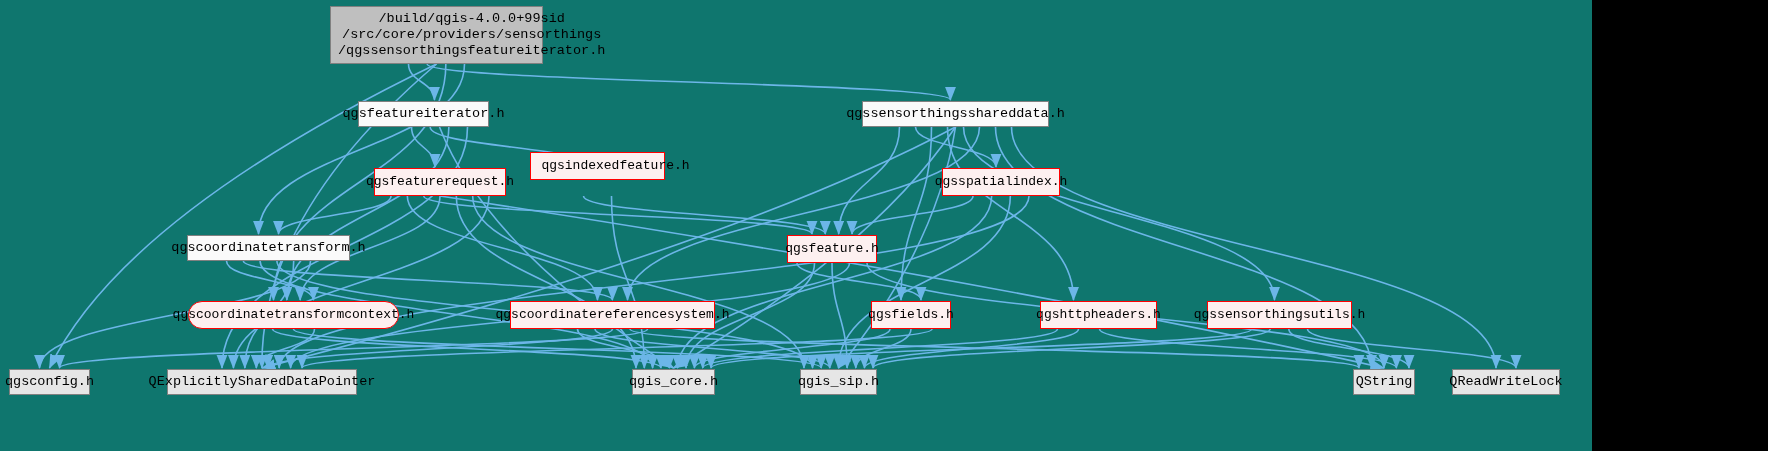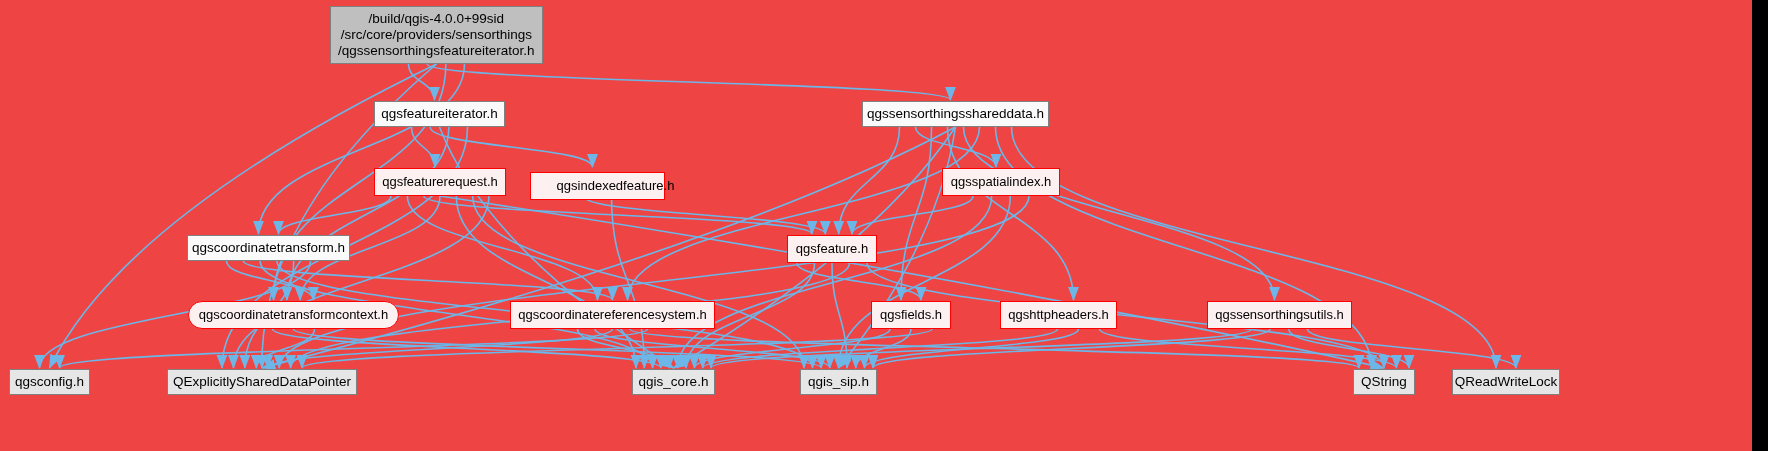--- a/index.html
+++ b/index.html
@@ -3,8 +3,8 @@
 <meta charset="utf-8">
 <style>
   html,body{margin:0;padding:0;background:#000;}
-  #stage{position:relative;width:1752px;height:451px;background:#ef4444;overflow:hidden;
-         font-family:Liberation Sans, sans-serif;}
+  #stage{position:relative;width:1592px;height:451px;background:#0f766e;overflow:hidden;
+         font-family:Liberation Mono, monospace;}
   svg#edges{position:absolute;left:0;top:0;width:1768px;height:451px;}
   .node{position:absolute;box-sizing:border-box;display:flex;align-items:center;
         justify-content:center;text-align:center;line-height:1.18;}

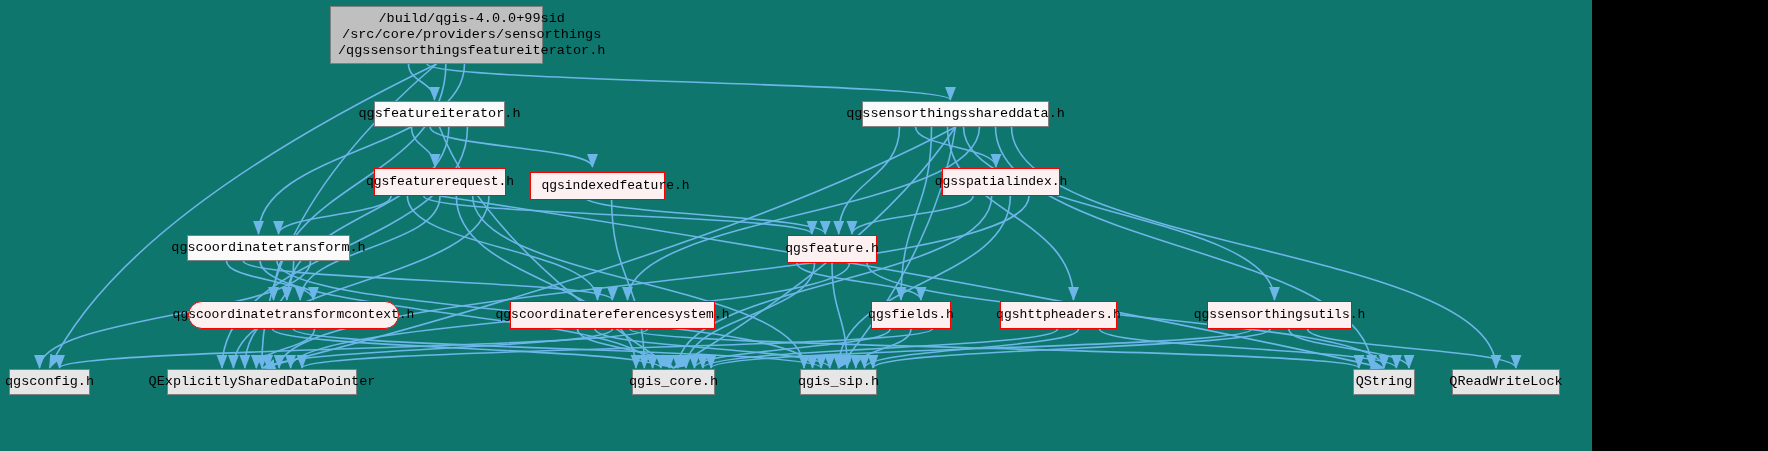--- a/index.html
+++ b/index.html
@@ -94,7 +94,7 @@
       <div class="node n-root" style="left: 330px; top: 6px; width: 213px; height: 58px;">/build/qgis-4.0.0+99sid
 /src/core/providers/sensorthings
 /qgssensorthingsfeatureiterator.h</div>
-      <div class="node n-plain" style="left: 374px; top: 101px; width: 131px; height: 26px;">qgsfeatureiterator.h</div>
+      <div class="node n-plain" style="left: 358px; top: 101px; width: 131px; height: 26px;">qgsfeatureiterator.h</div>
       <div class="node n-plain" style="left: 862px; top: 101px; width: 187px; height: 26px;">qgssensorthingsshareddata.h</div>
       <div class="node n-red" style="left: 374px; top: 168px; width: 132px; height: 28px;">qgsfeaturerequest.h</div>
       <div class="node n-red" style="left: 530px; top: 172px; width: 135px; height: 28px; padding-left: 36px;">qgsindexedfeature.h</div>

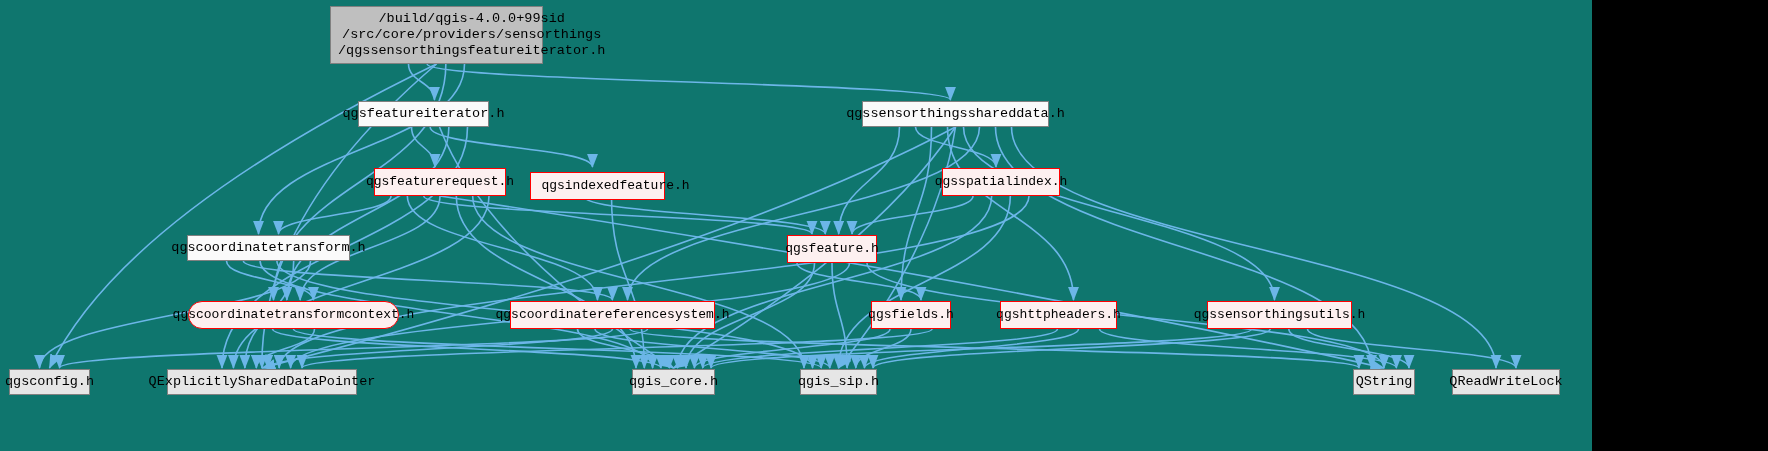--- a/index.html
+++ b/index.html
@@ -97,7 +97,7 @@
       <div class="node n-plain" style="left: 358px; top: 101px; width: 131px; height: 26px;">qgsfeatureiterator.h</div>
       <div class="node n-plain" style="left: 862px; top: 101px; width: 187px; height: 26px;">qgssensorthingsshareddata.h</div>
       <div class="node n-red" style="left: 374px; top: 168px; width: 132px; height: 28px;">qgsfeaturerequest.h</div>
-      <div class="node n-red" style="left: 530px; top: 172px; width: 135px; height: 28px; padding-left: 36px;">qgsindexedfeature.h</div>
+      <div class="node n-red" style="left: 530px; top: 152px; width: 135px; height: 28px; padding-left: 36px;">qgsindexedfeature.h</div>
       <div class="node n-red" style="left: 942px; top: 168px; width: 118px; height: 28px;">qgsspatialindex.h</div>
       <div class="node n-plain" style="left: 187px; top: 235px; width: 163px; height: 26px;">qgscoordinatetransform.h</div>
       <div class="node n-red" style="left: 787px; top: 235px; width: 90px; height: 28px;">qgsfeature.h</div>

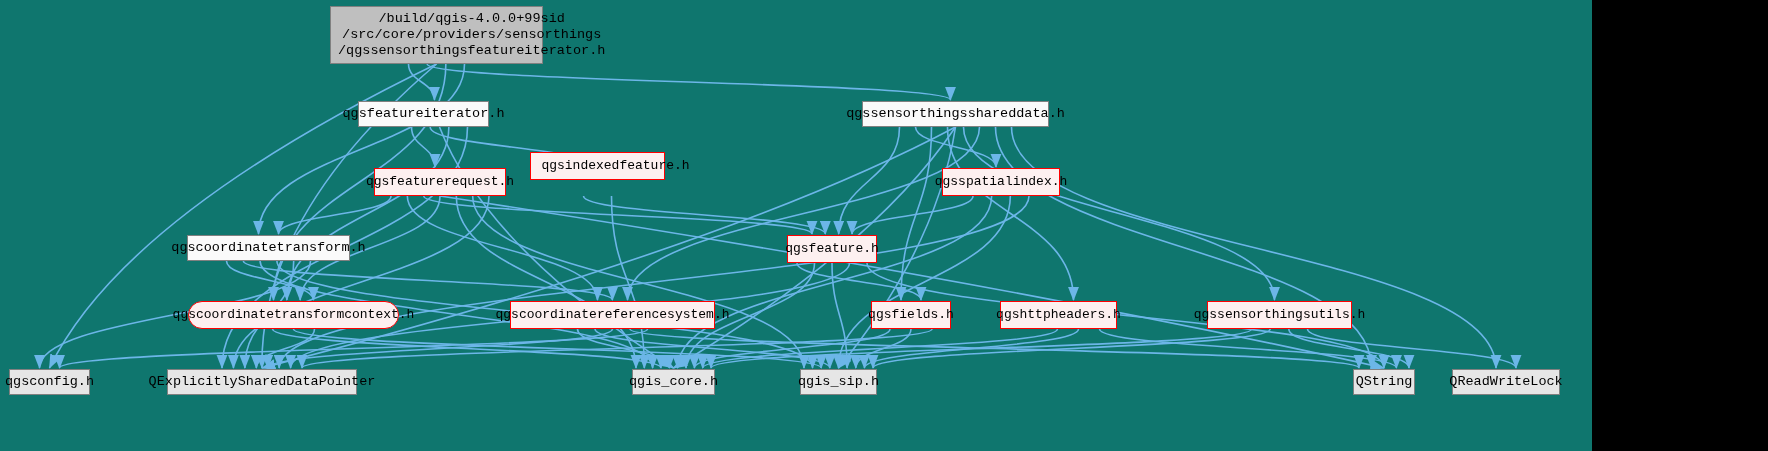--- a/index.html
+++ b/index.html
@@ -104,7 +104,7 @@
       <div class="node n-red" style="left: 188px; top: 301px; width: 211px; height: 28px; border-radius: 14px;">qgscoordinatetransformcontext.h</div>
       <div class="node n-red" style="left: 510px; top: 301px; width: 205px; height: 28px;">qgscoordinatereferencesystem.h</div>
       <div class="node n-red" style="left: 871px; top: 301px; width: 80px; height: 28px;">qgsfields.h</div>
-      <div class="node n-red" style="left: 1000px; top: 301px; width: 117px; height: 28px;">qgshttpheaders.h</div>
+      <div class="node n-red" style="left: 1040px; top: 301px; width: 117px; height: 28px;">qgshttpheaders.h</div>
       <div class="node n-red" style="left: 1207px; top: 301px; width: 145px; height: 28px;">qgssensorthingsutils.h</div>
       <div class="node n-leaf" style="left: 9px; top: 369px; width: 81px; height: 26px;">qgsconfig.h</div>
       <div class="node n-leaf" style="left: 167px; top: 369px; width: 190px; height: 26px;">QExplicitlySharedDataPointer</div>

